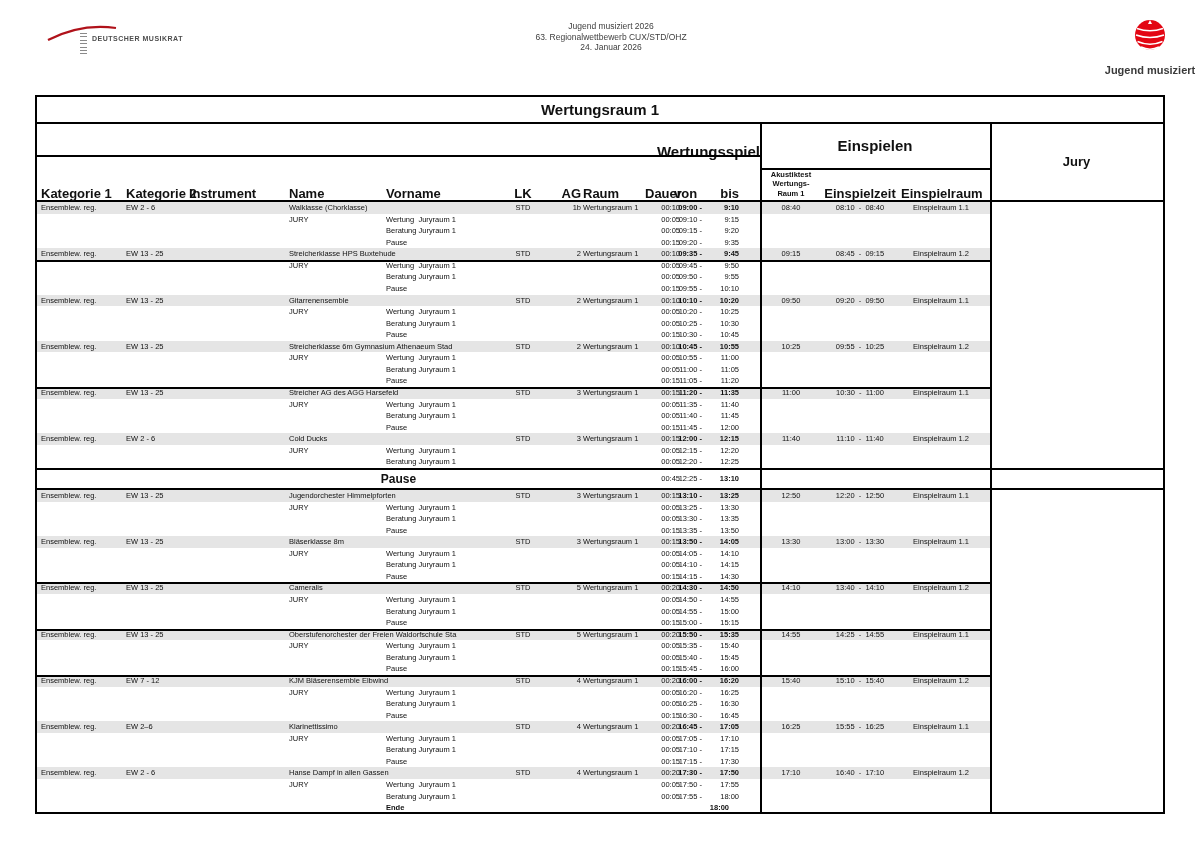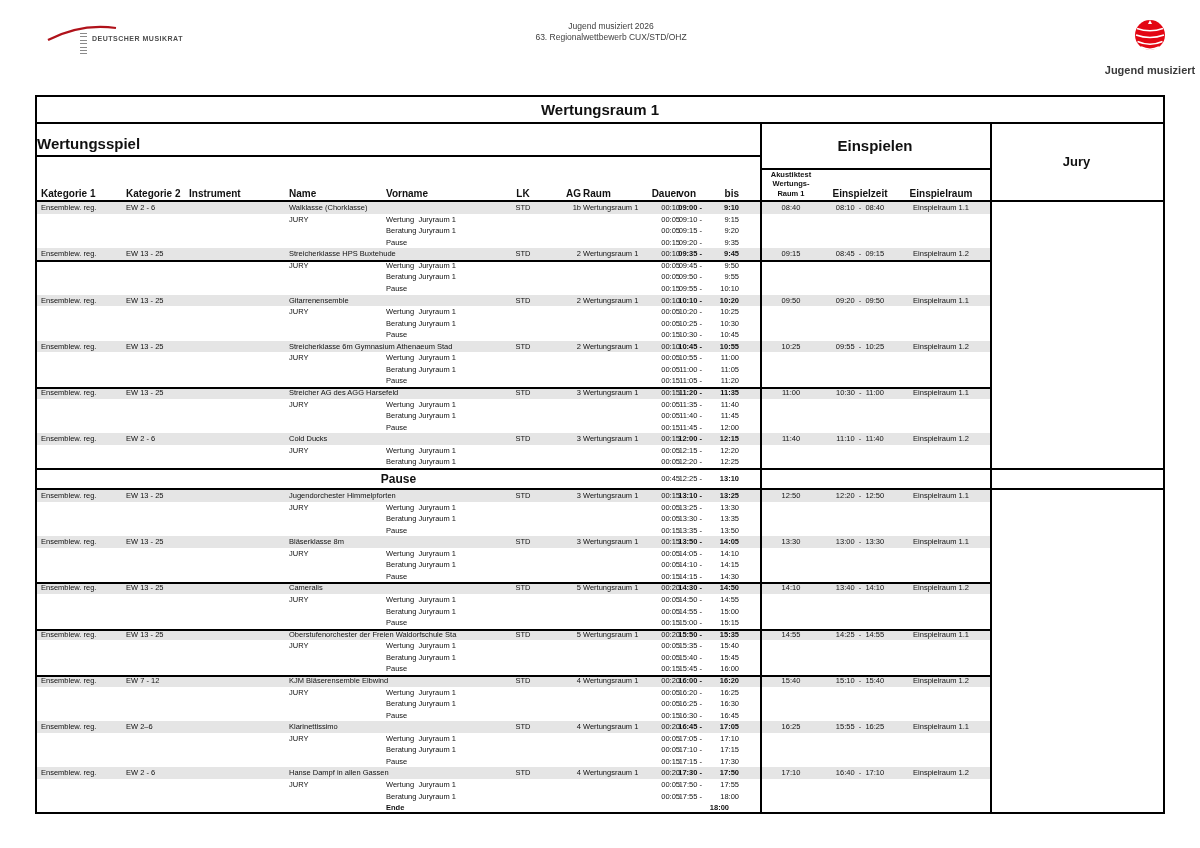--- a/index.html
+++ b/index.html
@@ -73,6 +73,7 @@
   <div class="ev-header">
     <div>Jugend musiziert 2026</div>
     <div>63. Regionalwettbewerb CUX/STD/OHZ</div>
+    <div>24. Januar 2026</div>
   </div>
   <div class="jm-logo">
     <svg width="112" height="34" viewBox="0 0 112 34">

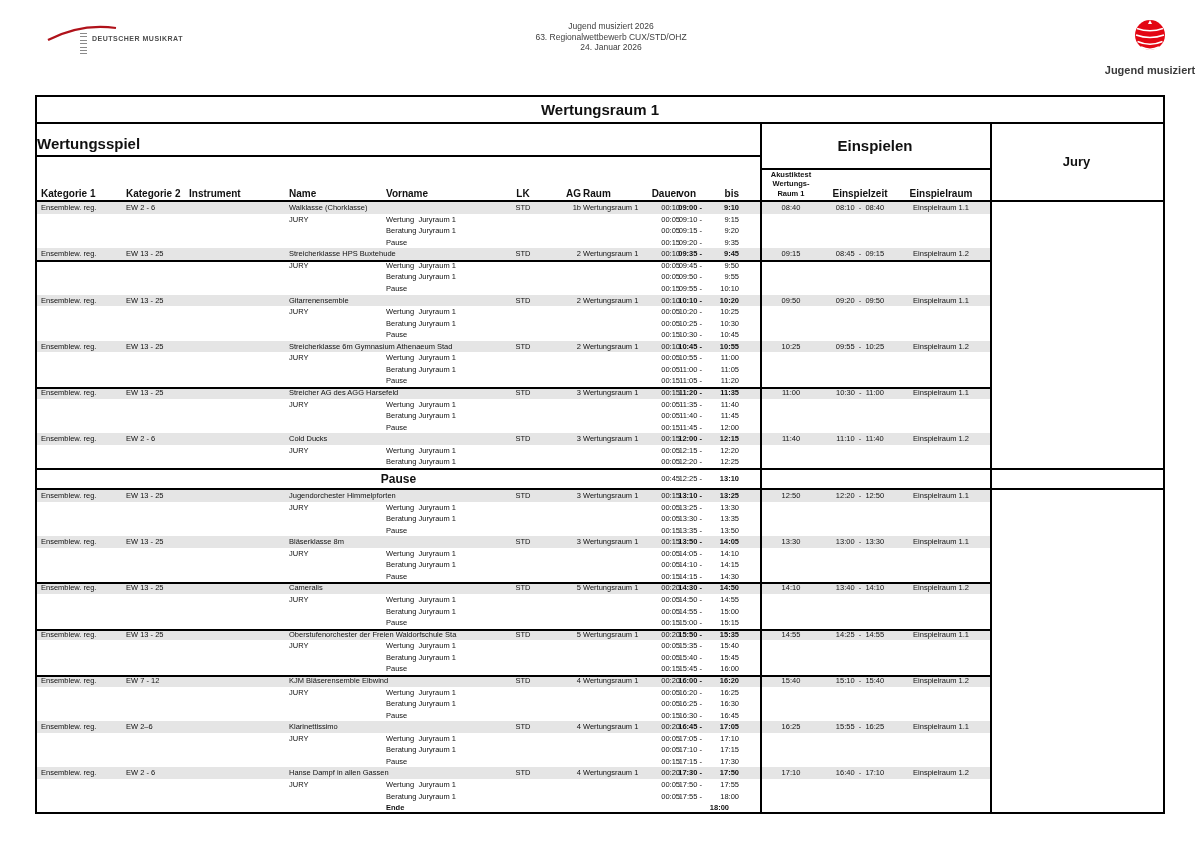--- a/index.html
+++ b/index.html
@@ -22,7 +22,7 @@
   .t-title{position:absolute;left:0;top:0;width:100%;height:27px;line-height:26px;text-align:center;
     font-size:15px;font-weight:bold;border-bottom:2px solid #000;}
   .t-head{position:absolute;left:0;top:27px;width:100%;height:78px;border-bottom:2px solid #000;}
-  .ws-label{position:absolute;left:0;top:4px;width:723px;height:31px;line-height:31px;text-align:left;font-size:15px;font-weight:bold;}
+  .ws-label{position:absolute;left:0;top:12px;width:723px;height:31px;line-height:31px;text-align:right;font-size:15px;font-weight:bold;}
   .ws-line{position:absolute;left:0;top:31px;width:723px;height:2px;background:#000;}
   .es-label{position:absolute;left:723px;top:0;width:230px;height:44px;line-height:44px;text-align:center;font-size:15px;font-weight:bold;}
   .es-line{position:absolute;left:723px;top:44px;width:230px;height:2px;background:#000;}

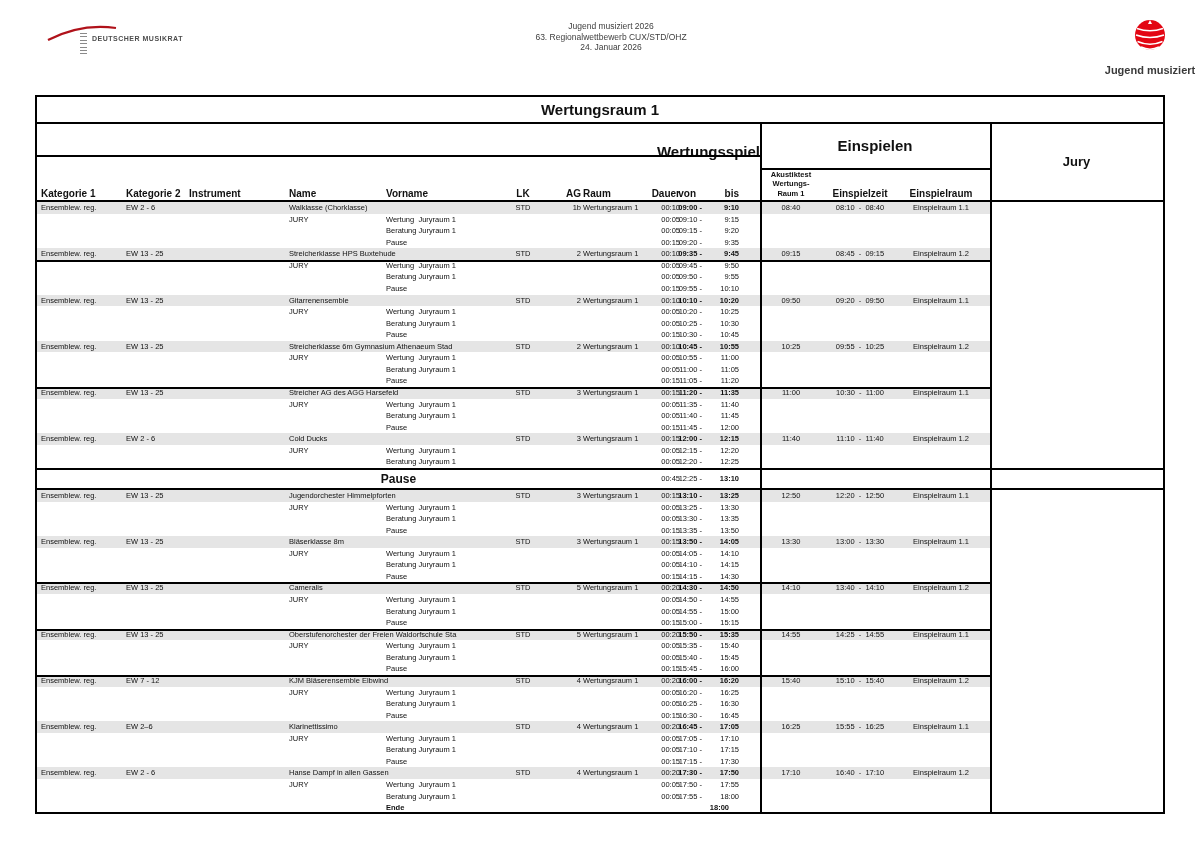--- a/index.html
+++ b/index.html
@@ -27,7 +27,7 @@
   .es-label{position:absolute;left:723px;top:0;width:230px;height:44px;line-height:44px;text-align:center;font-size:15px;font-weight:bold;}
   .es-line{position:absolute;left:723px;top:44px;width:230px;height:2px;background:#000;}
   .jury-label{position:absolute;left:953px;top:0;width:173px;height:76px;line-height:76px;text-align:center;font-size:13px;font-weight:bold;}
-  .hcell{position:absolute;bottom:2px;font-size:10px;font-weight:bold;line-height:9px;white-space:pre;}
+  .hcell{position:absolute;bottom:2px;font-size:13px;font-weight:bold;line-height:9px;white-space:pre;}
   .aku-label{position:absolute;left:725px;bottom:2px;width:58px;text-align:center;font-size:7.5px;font-weight:bold;line-height:9.5px;}
   .vline{position:absolute;top:27px;bottom:0;width:2px;background:#000;}
   .vl1{left:723px;} .vl2{left:953px;}

